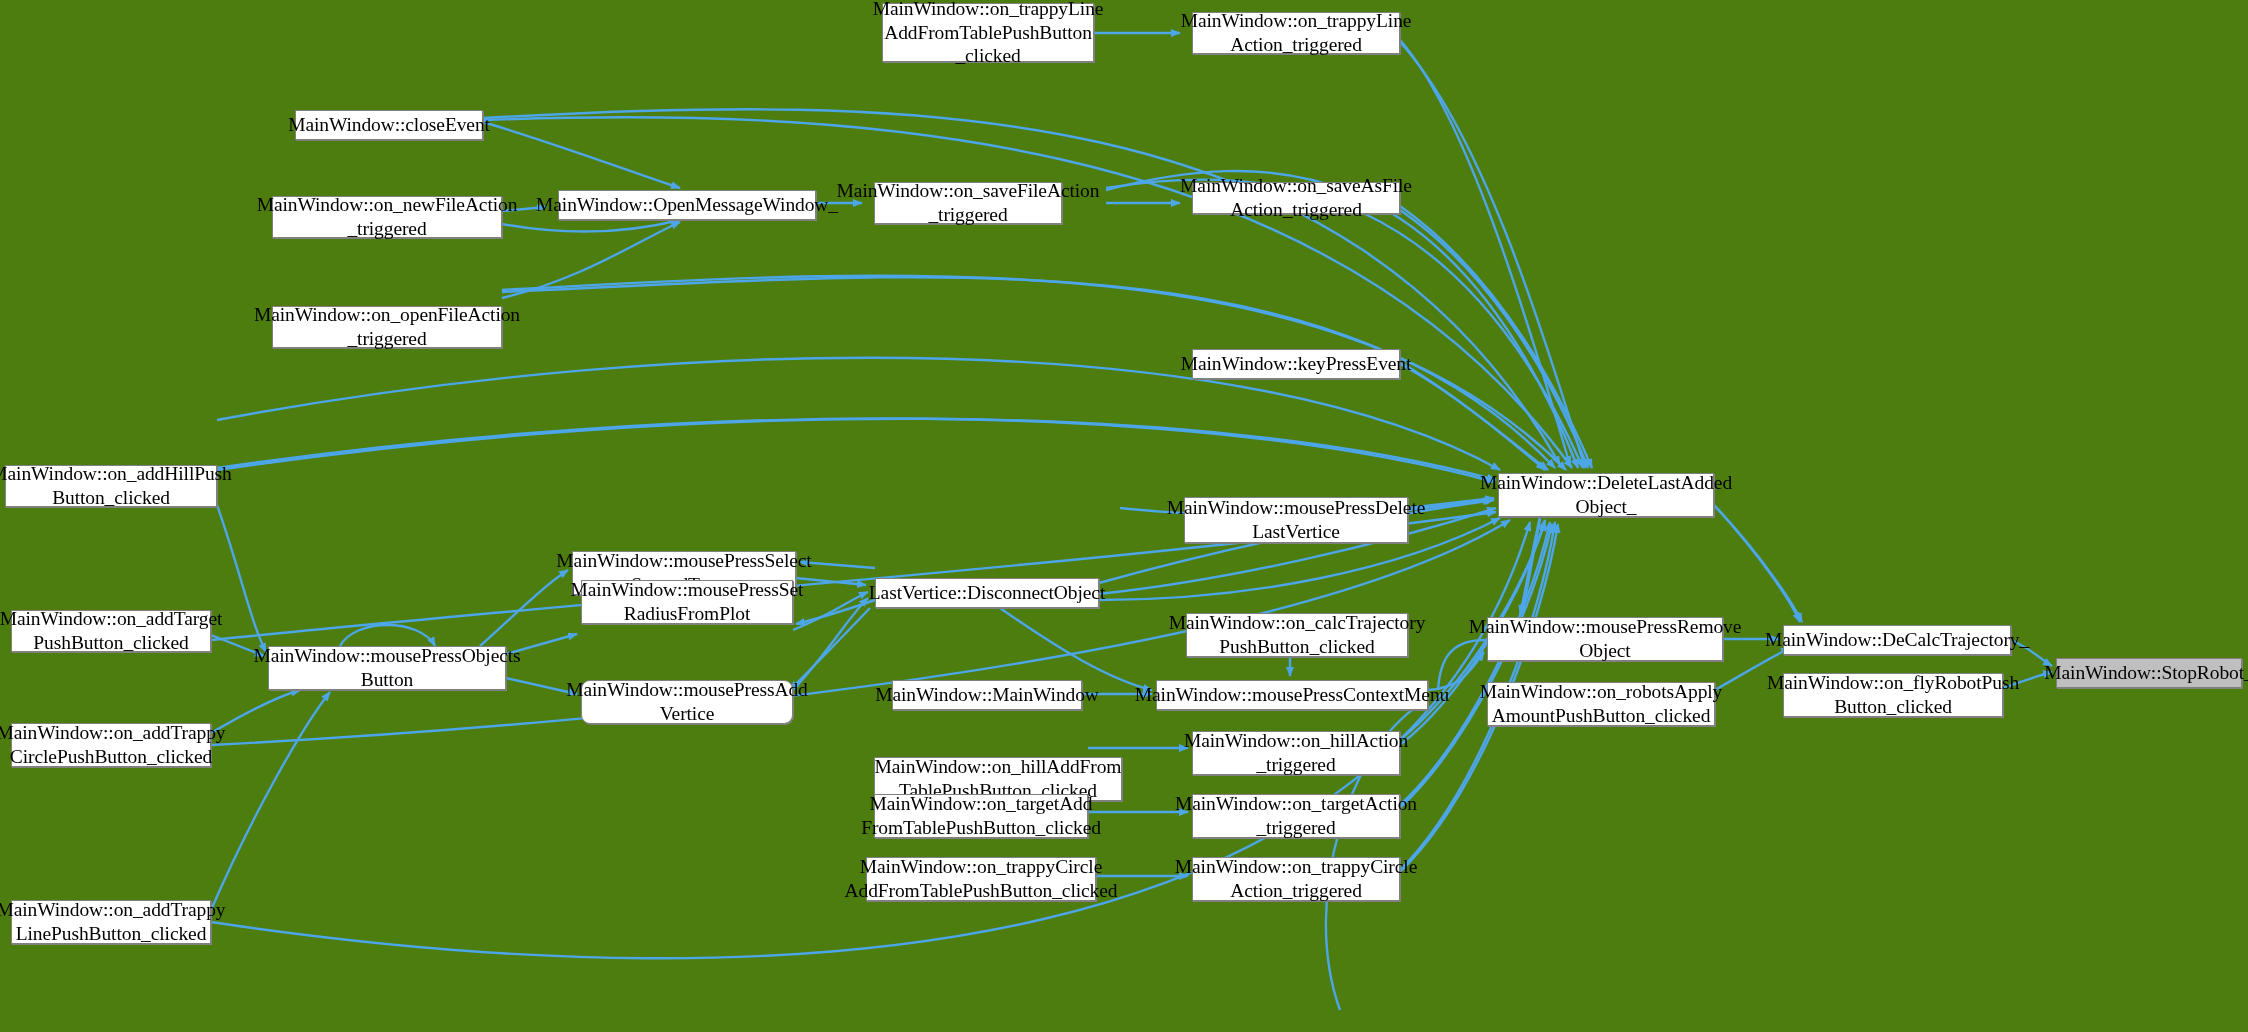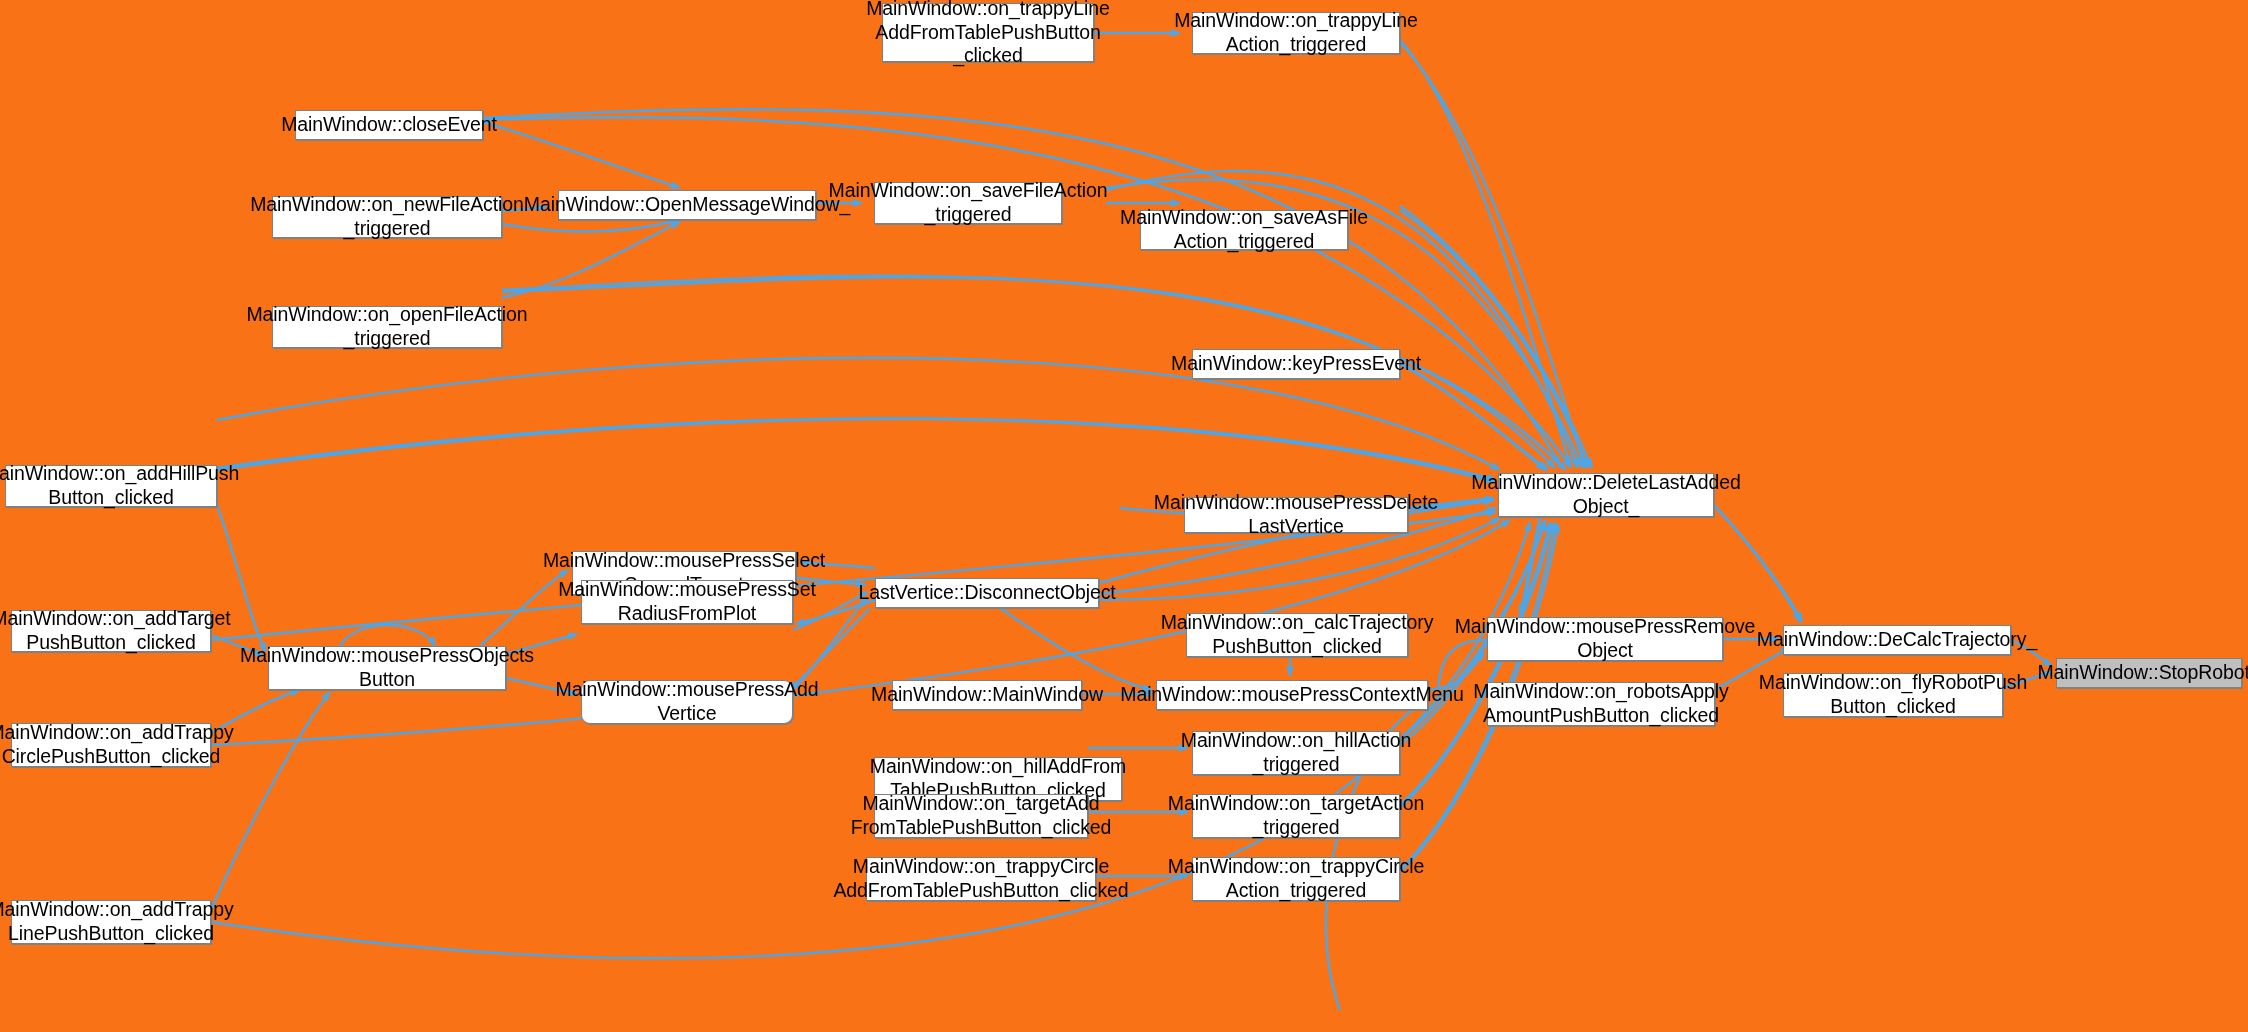--- a/index.html
+++ b/index.html
@@ -11,9 +11,9 @@
     position: relative;
     width: 2248px;
     height: 1032px;
-    background: #f97316;
+    background: #4d7c0f;
     overflow: hidden;
-    font-family: Liberation Sans, sans-serif;
+    font-family: Liberation Serif, serif;
   }
   #edge-layer {
     position: absolute;

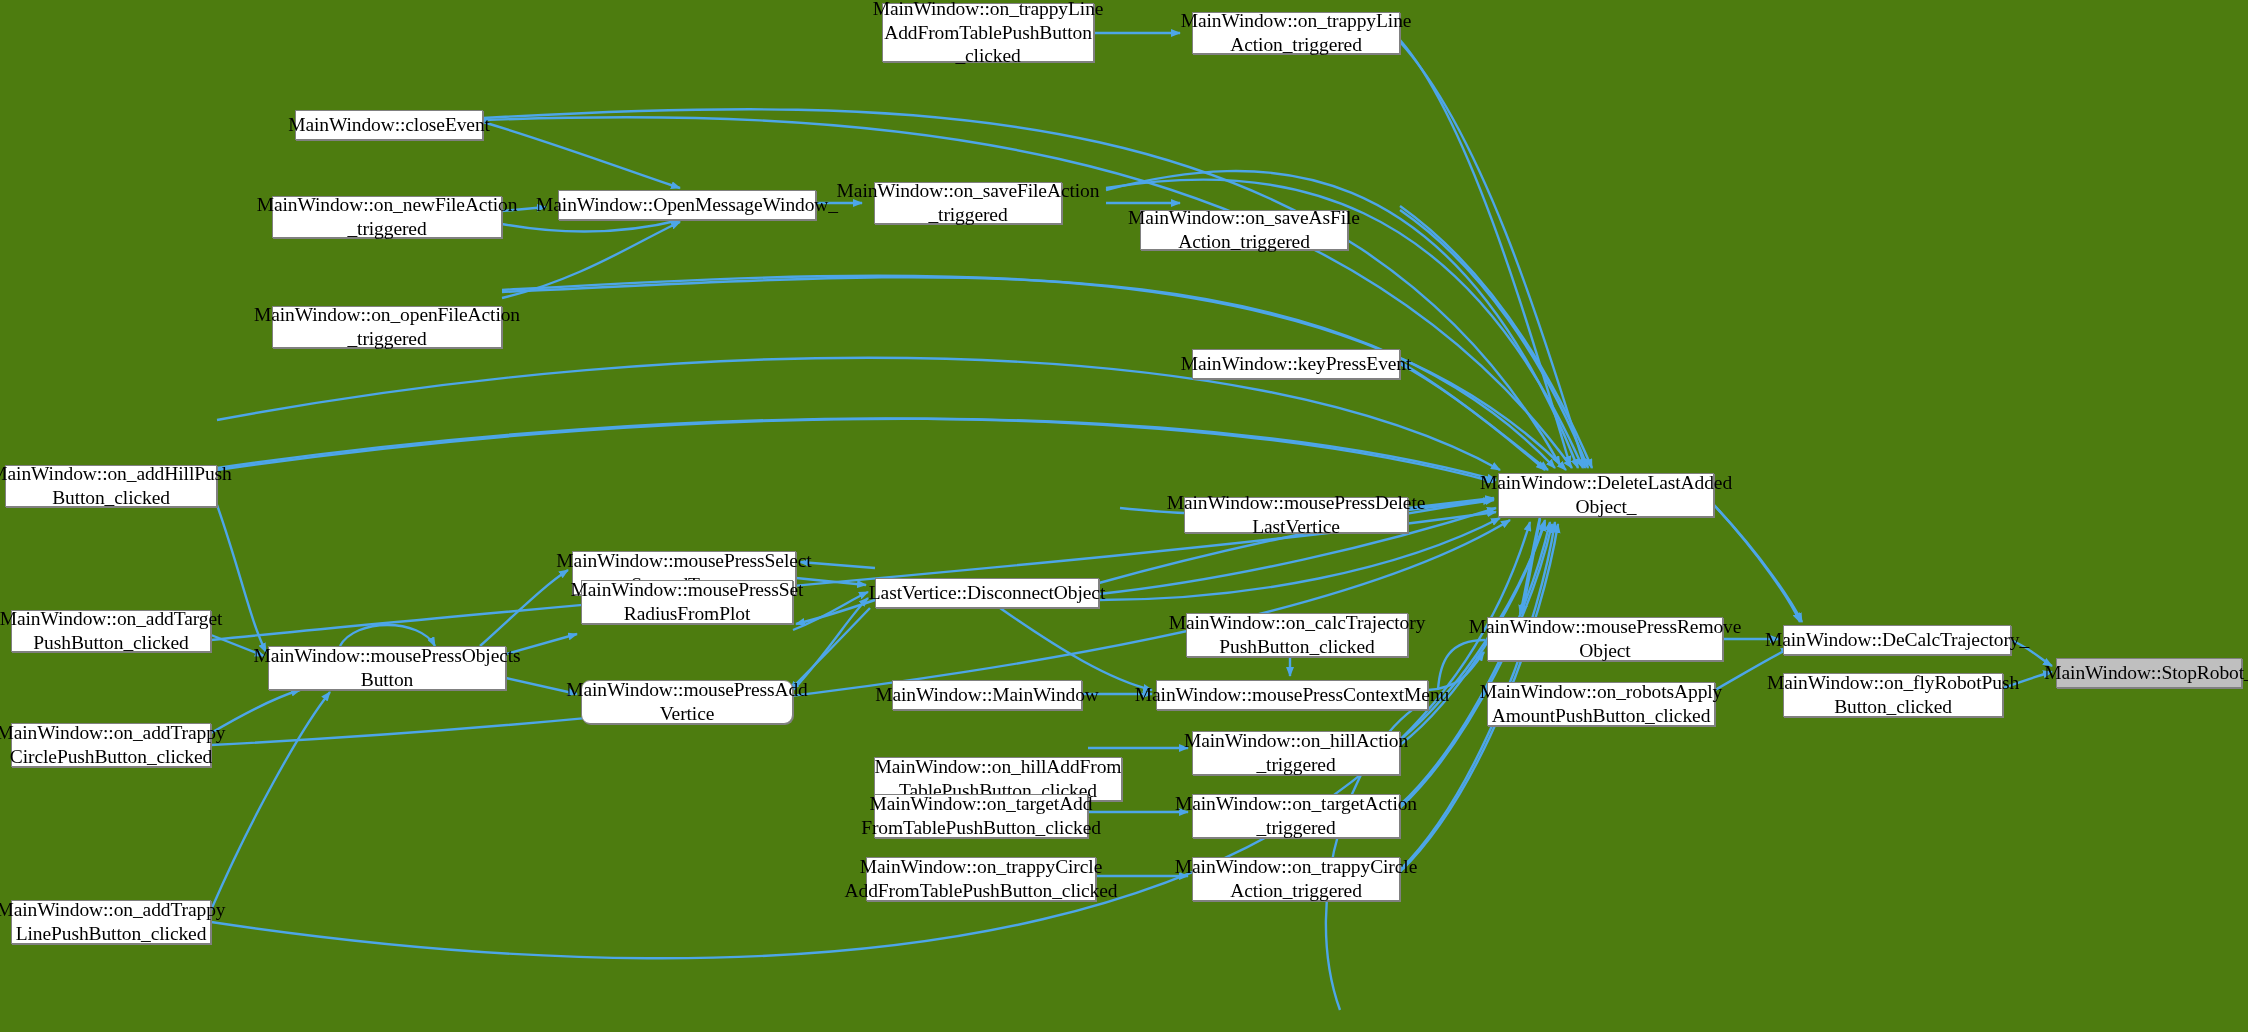--- a/index.html
+++ b/index.html
@@ -144,7 +144,7 @@
       <div class="node" style="left: 558px; top: 190px; width: 258px; height: 30px;">MainWindow::OpenMessageWindow_</div>
       <div class="node" style="left: 874px; top: 182px; width: 188px; height: 42px;">MainWindow::on_saveFileAction
 _triggered</div>
-      <div class="node" style="left: 1140px; top: 182px; width: 208px; height: 40px; margin-top: 28px;">MainWindow::on_saveAsFile
+      <div class="node" style="left: 1192px; top: 182px; width: 208px; height: 32px;">MainWindow::on_saveAsFile
 Action_triggered</div>
       <div class="node" style="left: 272px; top: 285px; width: 230px; height: 42px; margin-top: 21px;">MainWindow::on_openFileAction
 _triggered</div>

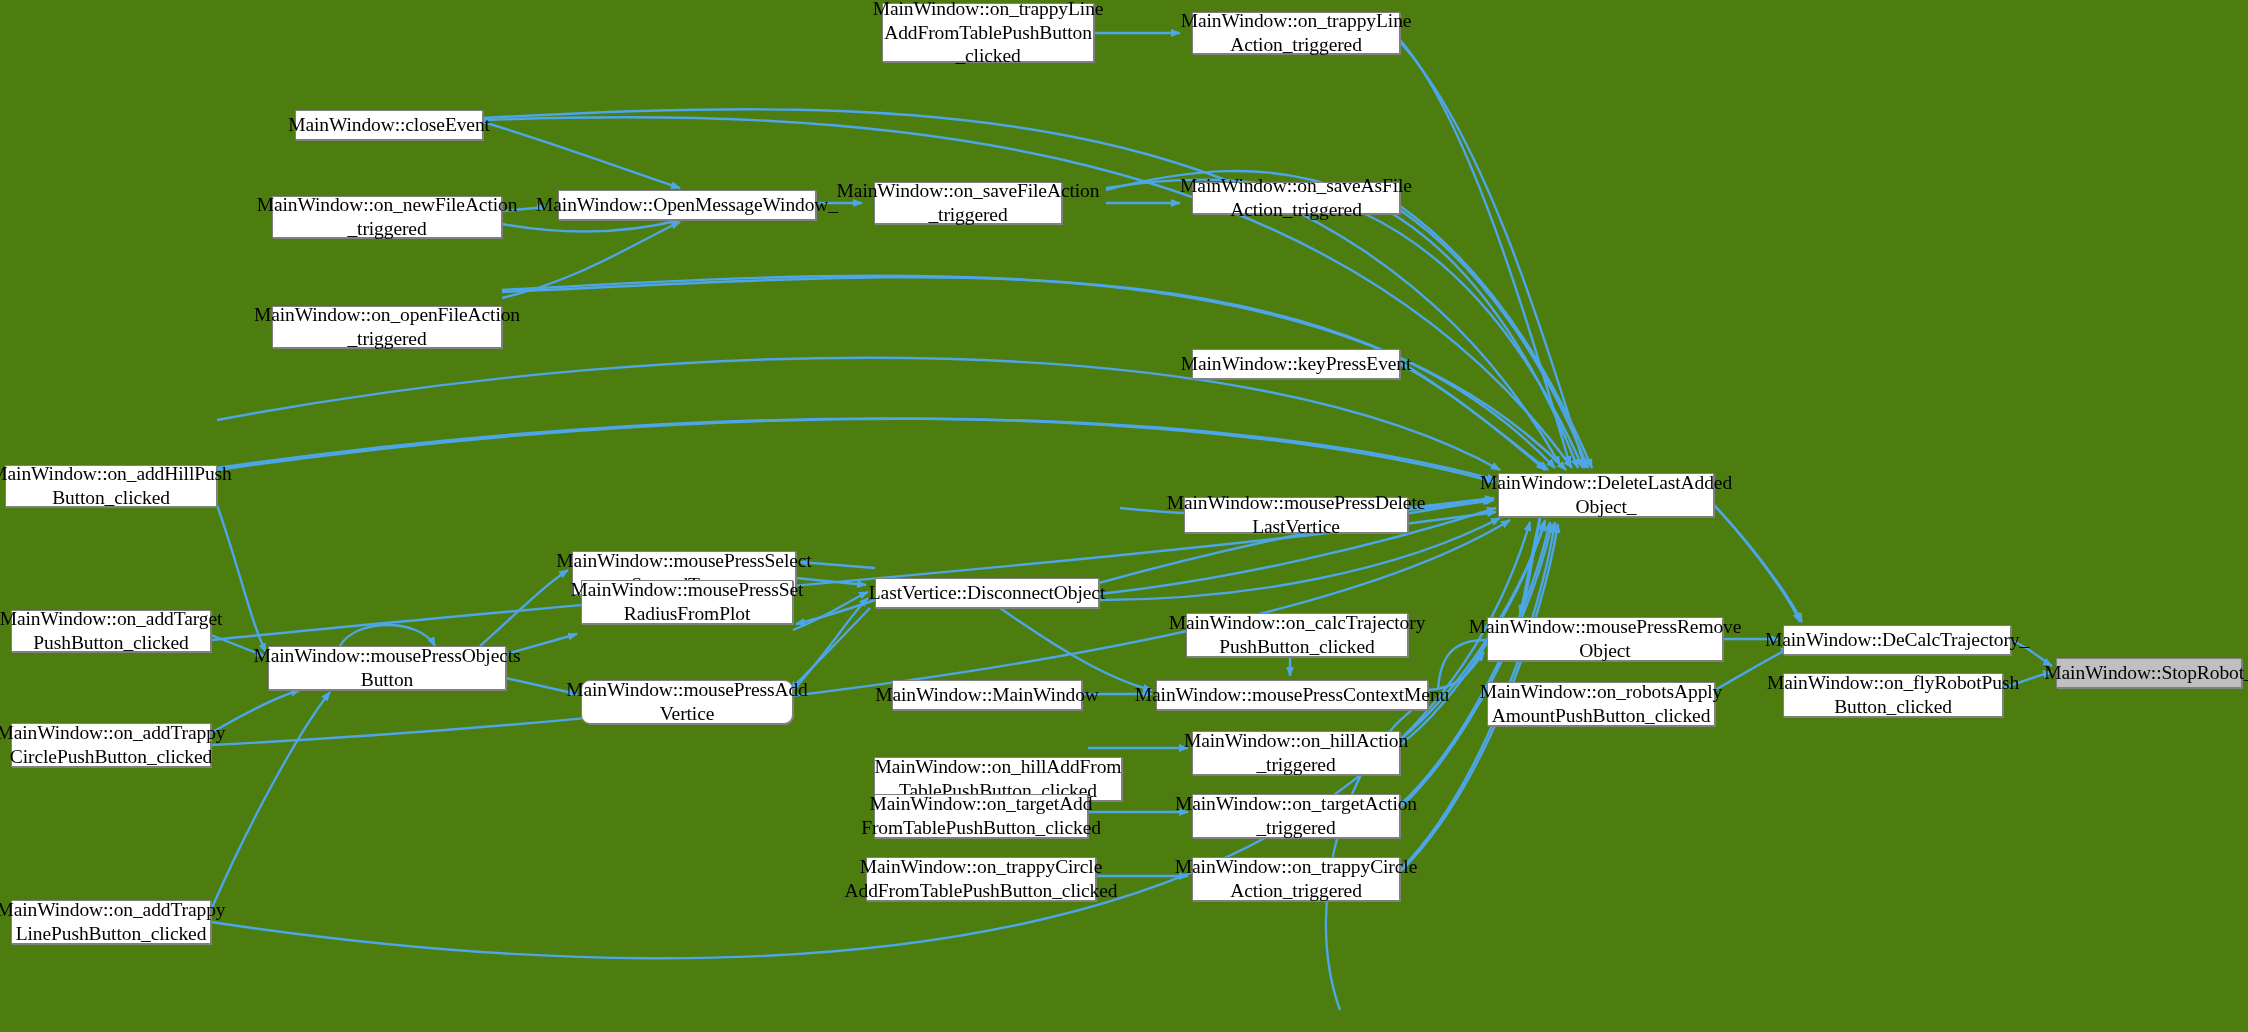--- a/index.html
+++ b/index.html
@@ -153,7 +153,7 @@
 Button_clicked</div>
       <div class="node" style="left: 1498px; top: 473px; width: 216px; height: 44px;">MainWindow::DeleteLastAdded
 Object_</div>
-      <div class="node" style="left: 1184px; top: 497px; width: 224px; height: 36px;">MainWindow::mousePressDelete
+      <div class="node" style="left: 1184px; top: 497px; width: 224px; height: 46px;">MainWindow::mousePressDelete
 LastVertice</div>
       <div class="node" style="left: 572px; top: 551px; width: 224px; height: 44px;">MainWindow::mousePressSelect
 SecondTarget</div>

